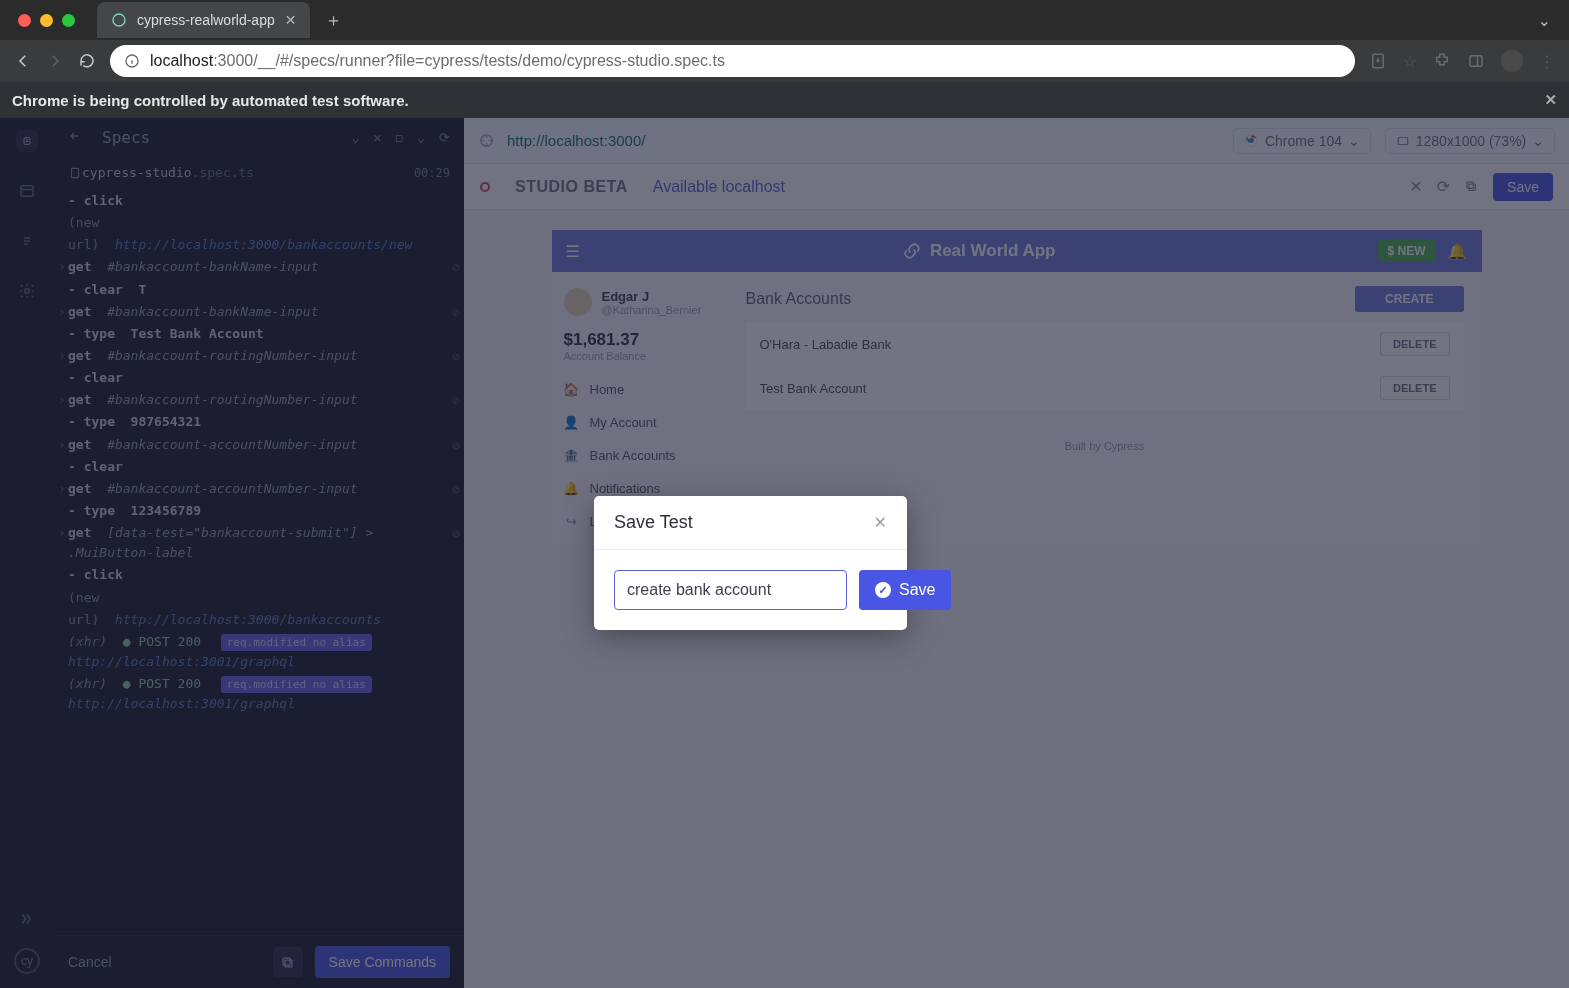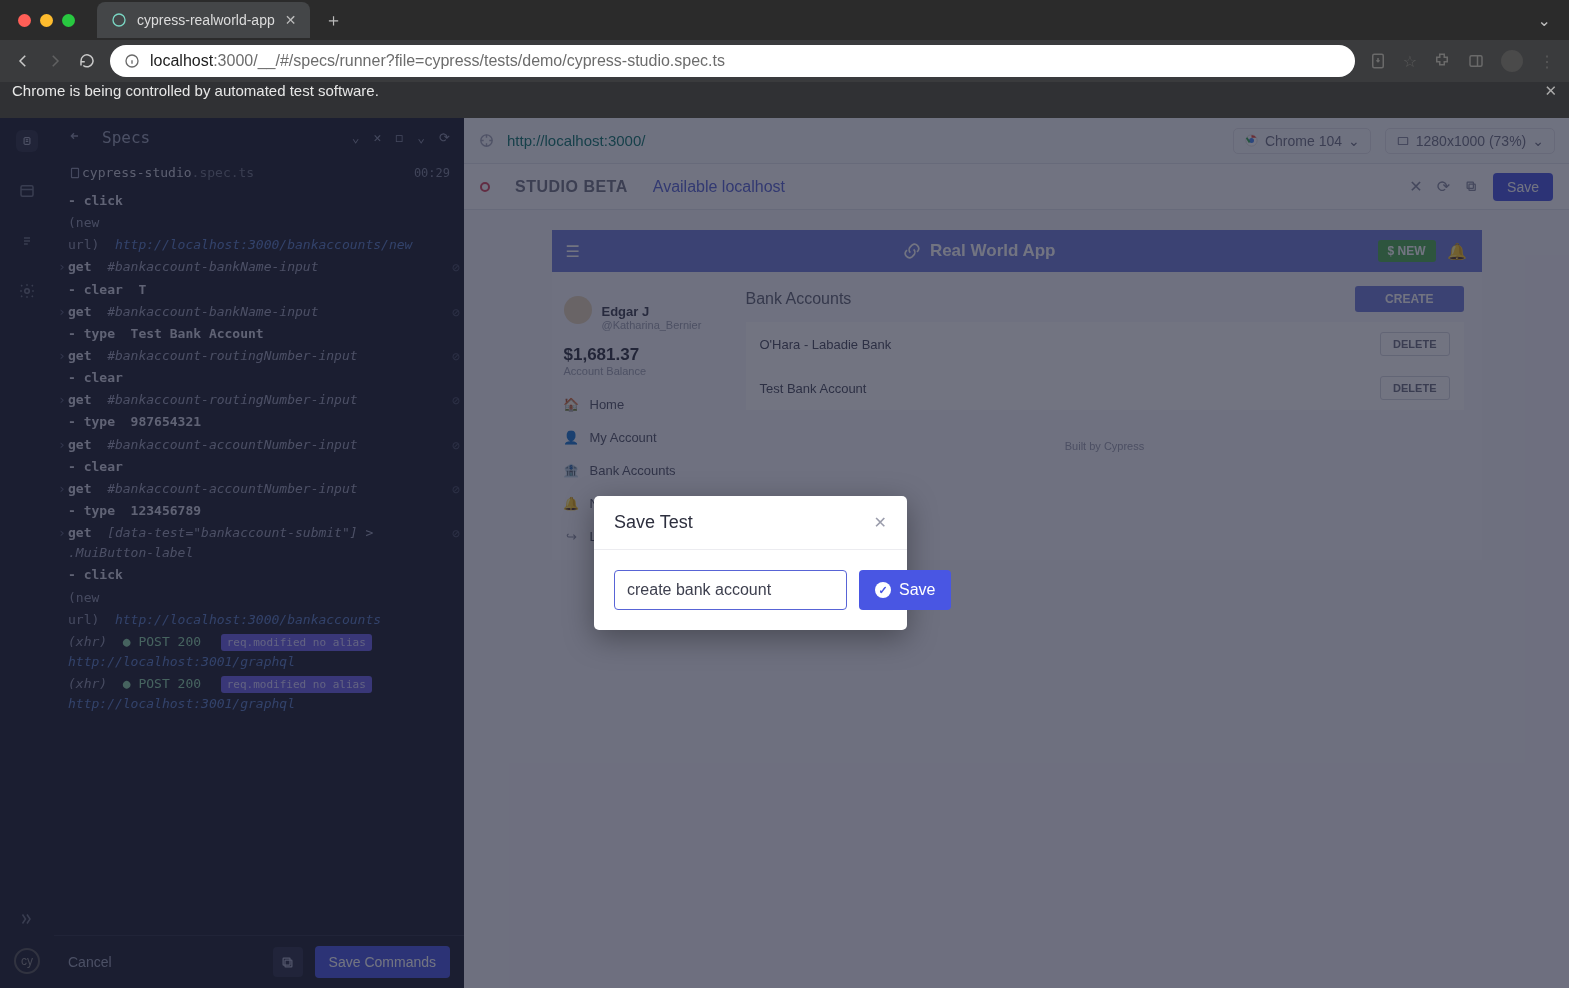--- a/index.html
+++ b/index.html
@@ -25,7 +25,7 @@
   .right-icons{display:flex;gap:16px;color:#5a5a5a;align-items:center;}
   .right-icons .avatar{width:22px;height:22px;border-radius:50%;background:#4a4a4a;}
 
-  .infobar { background:#303134; height:36px; color:#e7e7e7; font-size:15px; display:flex; align-items:flex-start; padding:0 12px;}
+  .infobar { background:#303134; height:36px; color:#e7e7e7; font-size:15px; display:flex; align-items:center; padding:0 12px;font-weight:bold;}
   .infobar .x{margin-left:auto;color:#aaa;}
 
   

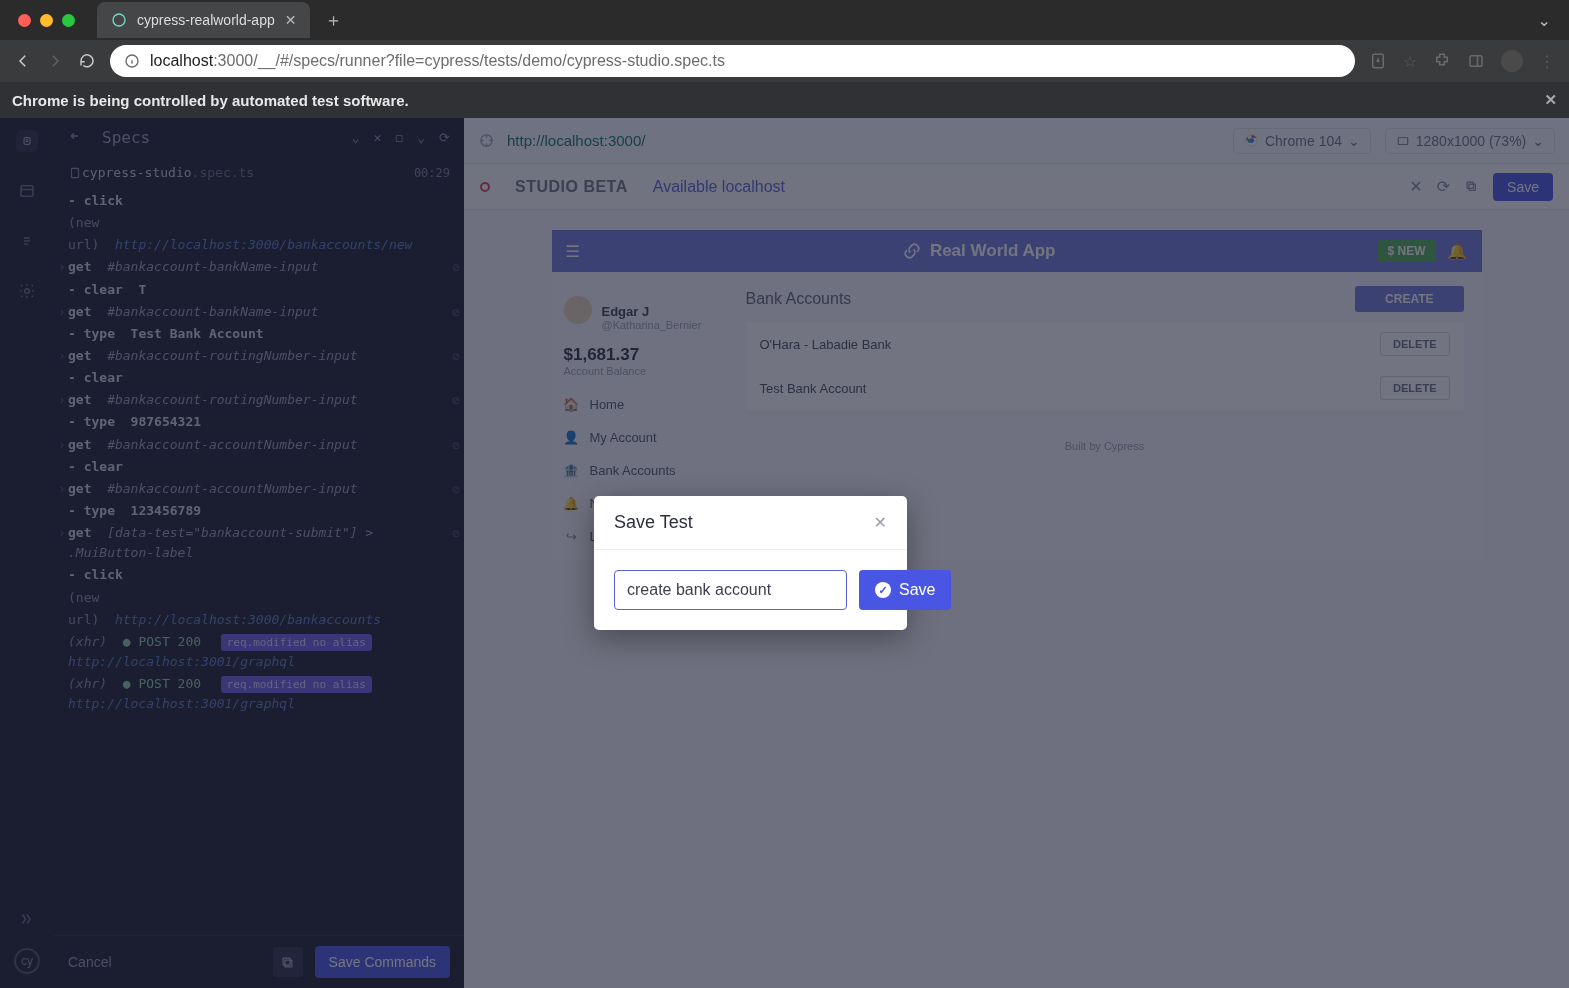--- a/index.html
+++ b/index.html
@@ -88,7 +88,7 @@
   .rwa-side{width:176px;padding:12px 10px;font-size:13px;color:#4a4d60;}
   .rwa-user{display:flex;gap:10px;align-items:center;padding:4px 2px;}
   .rwa-user .av{width:28px;height:28px;border-radius:50%;background:#e6d4b8;}
-  .rwa-user .name{font-weight:600;color:#3c3e4f;font-size:13px;margin-top:16px;}
+  .rwa-user .name{font-weight:600;color:#3c3e4f;font-size:13px;}
   .rwa-user .handle{color:#9ea1b2;font-size:11px;}
   .balance{padding:10px 2px;}
   .balance .amt{font-weight:700;font-size:17px;color:#2e3040;}

